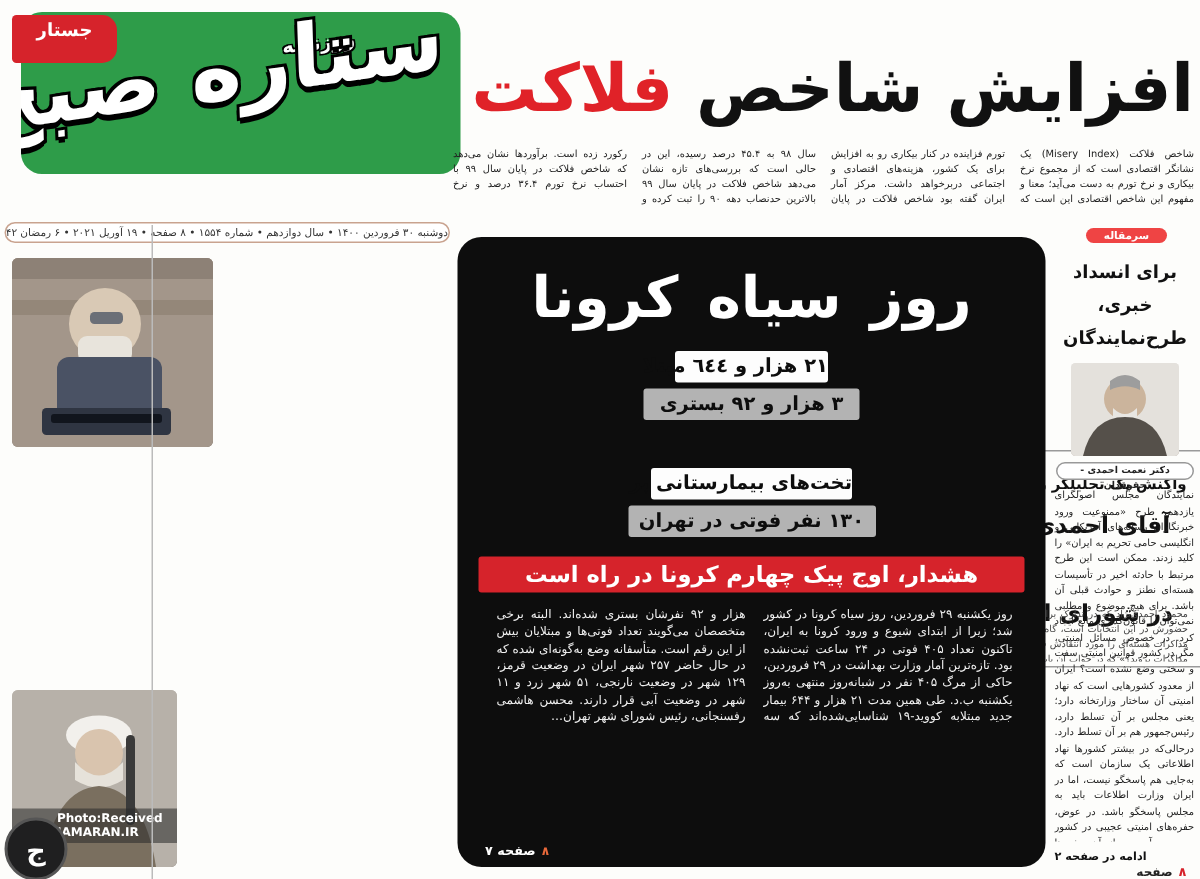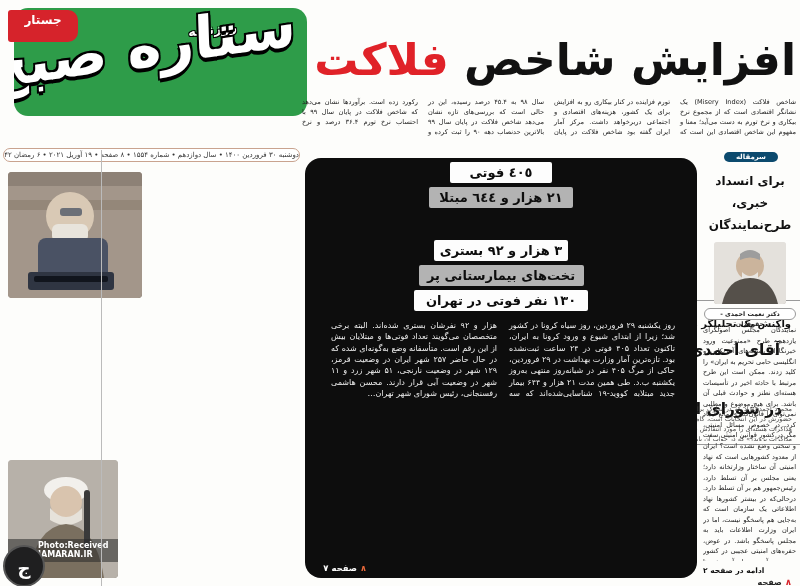--- a/index.html
+++ b/index.html
@@ -50,7 +50,7 @@
   }
   
   .pill{
-    position:absolute; height:10px; background:#0c4a6e; color:#fff; font-size:7px;
+    position:absolute; height:10px; background:#ef4444; color:#fff; font-size:7px;
     font-weight:bold; line-height:10px; text-align:center; border-radius:6px; padding:0 12px;
   }
   .pageref-mark{ position:absolute; font-size:8px; font-weight:bold; color:#222; }

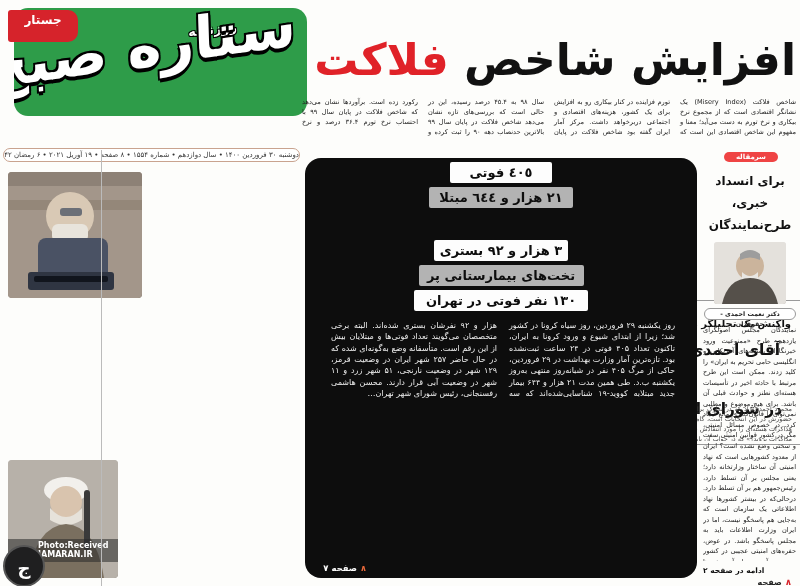--- a/index.html
+++ b/index.html
@@ -266,6 +266,7 @@
   </div>
 
   <div class="black-box">
+    <div class="bb-title">روز سیاه کرونا</div>
     <div class="bb-stats">
       <span class="bb-stat">٤٠٥ فوتی</span>
       <span class="bb-stat">۲۱ هزار و ٦٤٤ مبتلا</span>

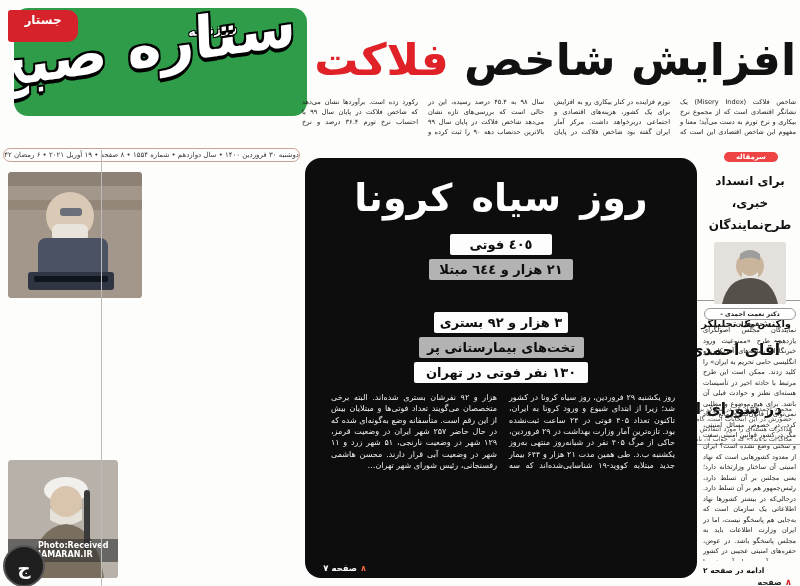--- a/index.html
+++ b/index.html
@@ -268,7 +268,6 @@
   <div class="black-box">
     <div class="bb-title">روز سیاه کرونا</div>
     <div class="bb-stats">
-      <span class="bb-stat">٤٠٥ فوتی</span>
       <span class="bb-stat">۲۱ هزار و ٦٤٤ مبتلا</span>
       <span class="bb-stat">۳ هزار و ۹۲ بستری</span>
       <span class="bb-stat">تخت‌های بیمارستانی پر</span>

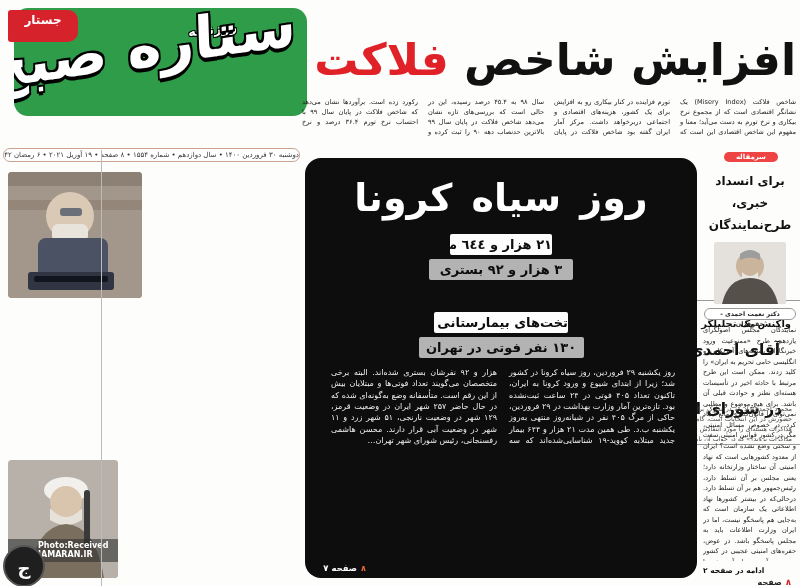--- a/index.html
+++ b/index.html
@@ -273,6 +273,7 @@
       <span class="bb-stat">تخت‌های بیمارستانی پر</span>
       <span class="bb-stat">۱۳۰ نفر فوتی در تهران</span>
     </div>
+    <div class="bb-warning">هشدار، اوج پیک چهارم کرونا در راه است</div>
     <div class="bb-body">روز یکشنبه ۲۹ فروردین، روز سیاه کرونا در کشور شد؛ زیرا از ابتدای شیوع و ورود کرونا به ایران، تاکنون تعداد ۴۰۵ فوتی در ۲۴ ساعت ثبت‌نشده بود. تازه‌ترین آمار وزارت بهداشت در ۲۹ فروردین، حاکی از مرگ ۴۰۵ نفر در شبانه‌روز منتهی به‌روز یکشنبه ب.د. طی همین مدت ۲۱ هزار و ۶۴۴ بیمار جدید مبتلابه کووید-۱۹ شناسایی‌شده‌اند که سه هزار و ۹۲ نفرشان بستری شده‌اند. البته برخی متخصصان می‌گویند تعداد فوتی‌ها و مبتلایان بیش از این رقم است. متأسفانه وضع به‌گونه‌ای شده که در حال حاضر ۲۵۷ شهر ایران در وضعیت قرمز، ۱۲۹ شهر در وضعیت نارنجی، ۵۱ شهر زرد و ۱۱ شهر در وضعیت آبی قرار دارند. محسن هاشمی رفسنجانی، رئیس شورای شهر تهران…</div>
     <div class="bb-pageref">
       <span class="caret">∧</span><span>صفحه ۷</span>

